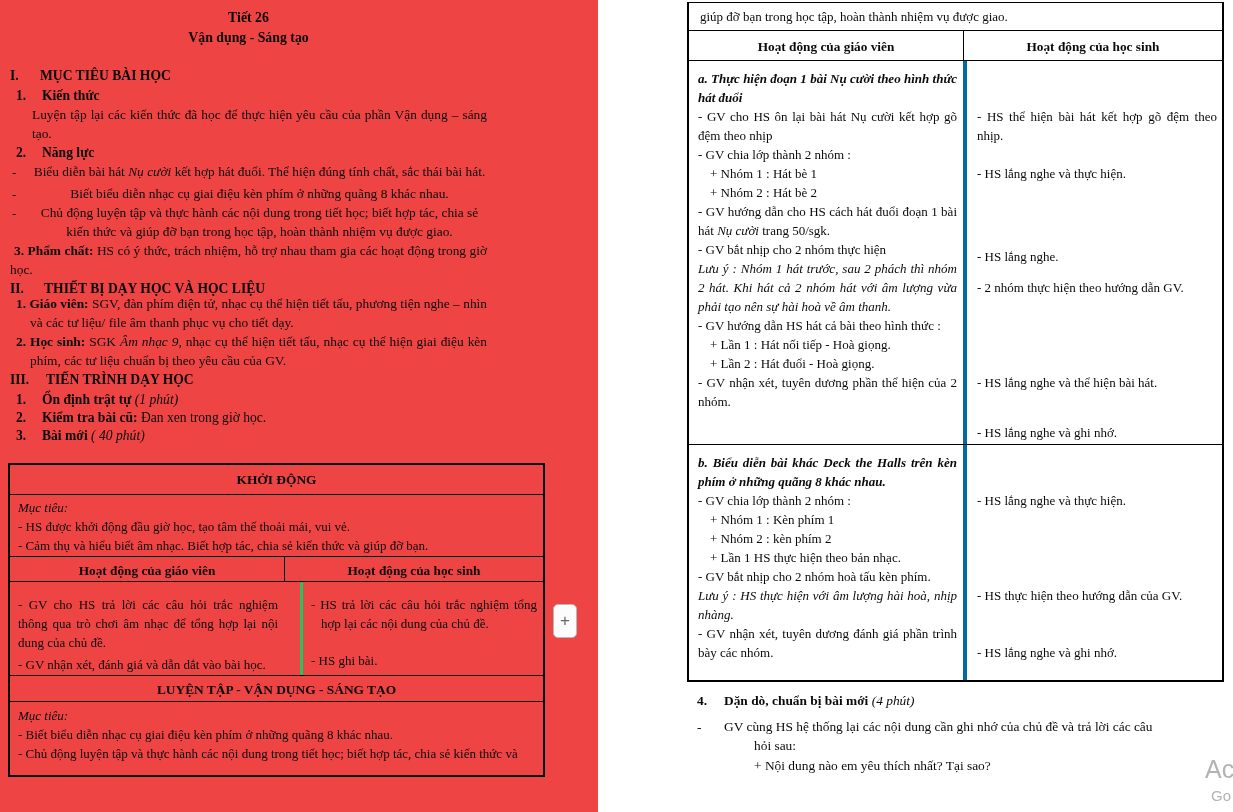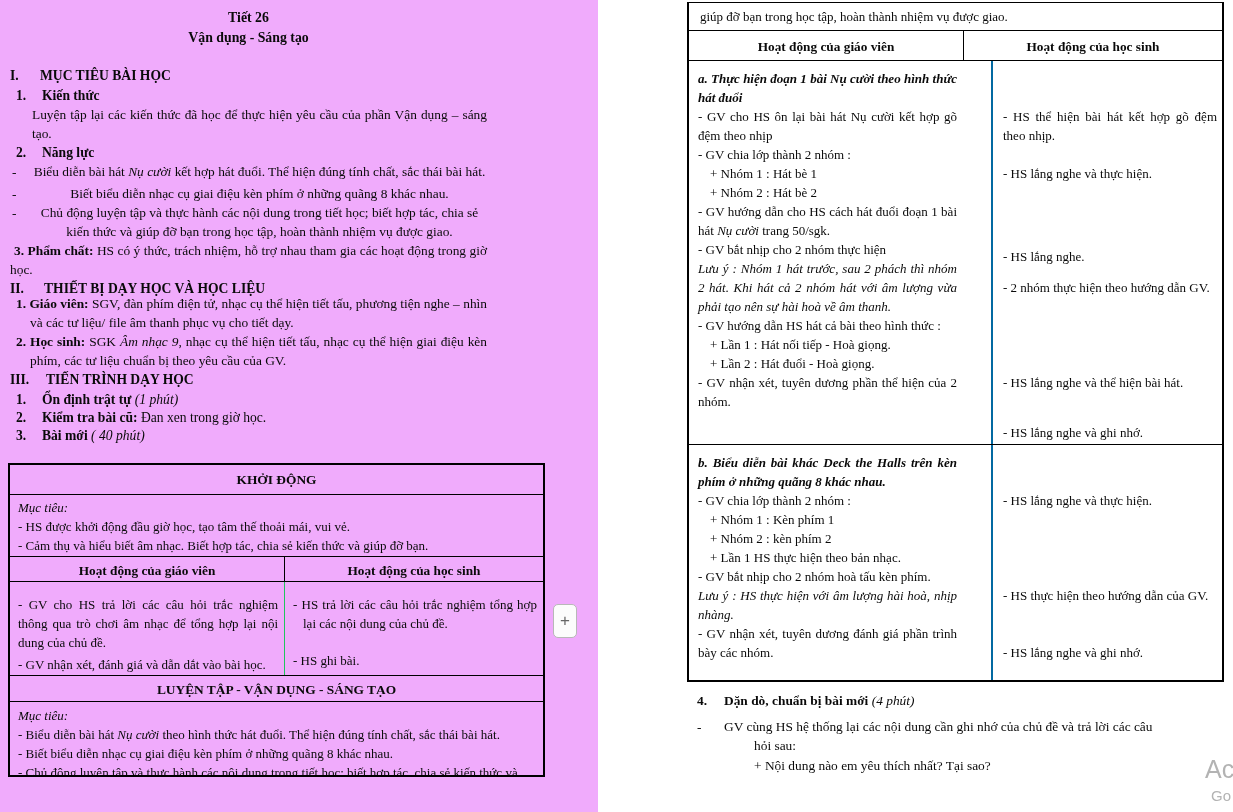--- a/index.html
+++ b/index.html
@@ -22,7 +22,7 @@
   .mark { position:absolute; background:#b5b5b5; }
 
   
-  #page1 { position:absolute; left:0; top:0; width:694px; height:812px; background:#f0abfc; }
+  #page1 { position:absolute; left:0; top:0; width:694px; height:812px; background:#ef4444; }
   .p1head { position:absolute; top:8px; left:10px; width:477px; text-align:center;
             font-weight:700; font-size:13.8px; line-height:20px; }
   .p1body { position:absolute; top:62px; left:10px; width:477px; }

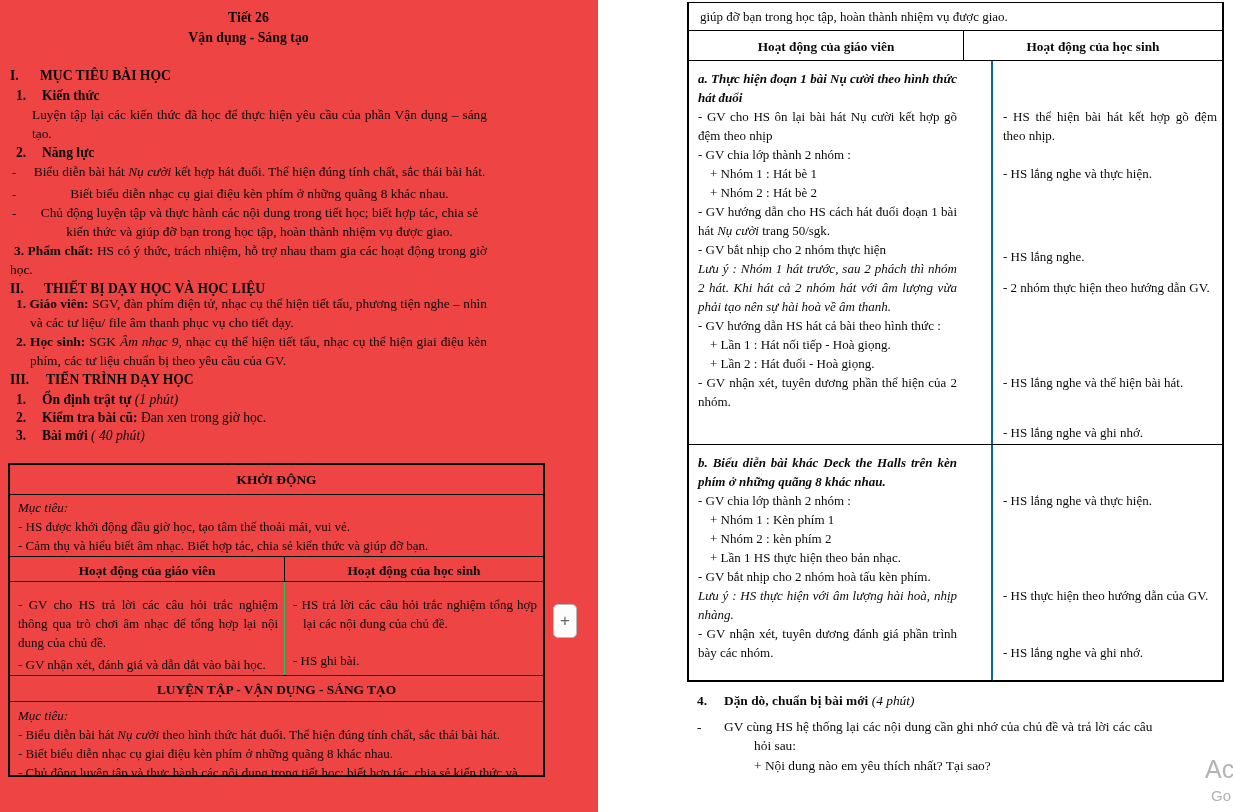--- a/index.html
+++ b/index.html
@@ -69,7 +69,7 @@
   .t2-rowa { height:384px; }
   .t2-rowb { height:236px; }
   .t2-row .c1 { flex:0 0 274px; padding:8px 6px 0 9px; overflow:hidden; }
-  .t2-row .c2 { flex:1; border-left:2px solid #0369a1; position:relative; overflow:hidden;margin-left:28px; }
+  .t2-row .c2 { flex:1; border-left:4px solid #0369a1; position:relative; overflow:hidden; }
   .ind { padding-left:12px; }
   .hsitem { position:absolute; left:10px; right:5px; }
 

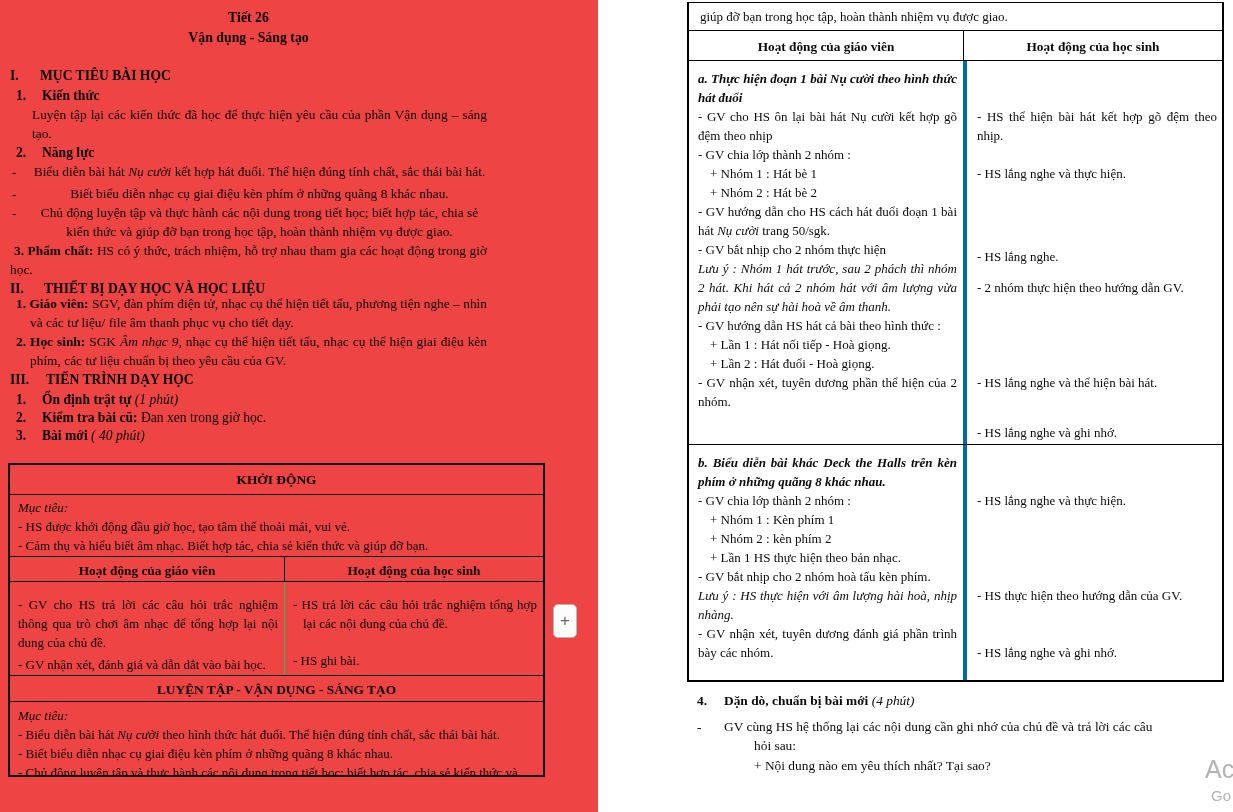--- a/index.html
+++ b/index.html
@@ -45,7 +45,7 @@
   .t1-header .c2 { flex:1; border-left:1px solid #000; text-align:center; padding-top:4px; }
   .t1-content  { height:94px; display:flex; overflow:hidden; }
   .t1-content .c1 { flex:0 0 274px; padding:13px 6px 0 8px; overflow:hidden; }
-  .t1-content .c2 { flex:1; border-left:1px solid #22c55e; padding:13px 6px 0 8px; overflow:hidden; }
+  .t1-content .c2 { flex:1; border-left:3px solid #22c55e; padding:13px 6px 0 8px; overflow:hidden;margin-left:16px; }
   .t1-luyentap { height:26px; padding-top:4px; text-align:center; font-weight:700; font-size:13.4px; }
   .t1-muctieu2 { height:74px; padding:4px 8px 0 8px; overflow:hidden; }
   .hang10 { padding-left:10px; text-indent:-10px; }

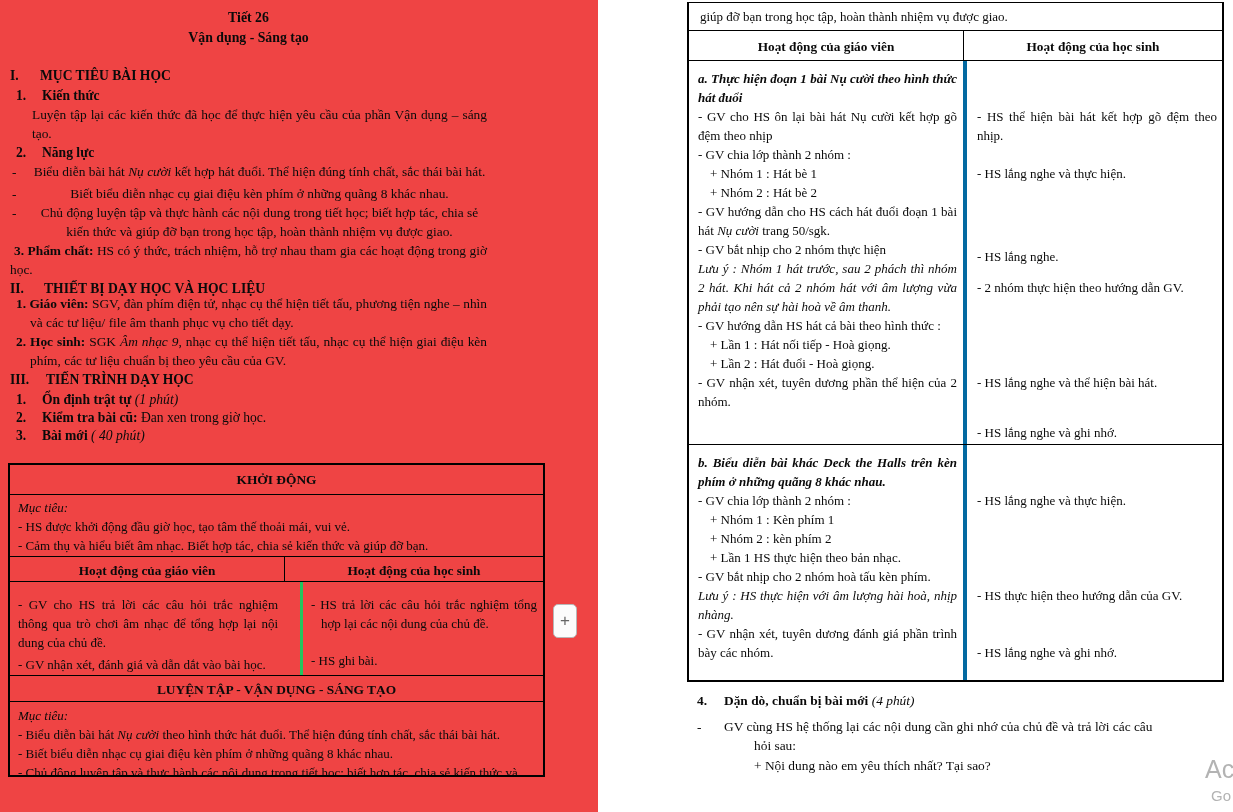--- a/index.html
+++ b/index.html
@@ -181,7 +181,6 @@
     <div class="t1r t1-luyentap">LUYỆN TẬP - VẬN DỤNG - SÁNG TẠO</div>
     <div class="t1r t1-muctieu2">
       <div class="i">Mục tiêu:</div>
-      <div><span>- Biểu diễn bài hát </span><span class="r-i">Nụ cười</span><span> theo hình thức hát đuổi. Thể hiện đúng tính chất, sắc thái bài hát.</span></div>
       <div>- Biết biểu diễn nhạc cụ giai điệu kèn phím ở những quãng 8 khác nhau.</div>
       <div class="nowrap">- Chủ động luyện tập và thực hành các nội dung trong tiết học; biết hợp tác, chia sẻ kiến thức và</div>
     </div>

